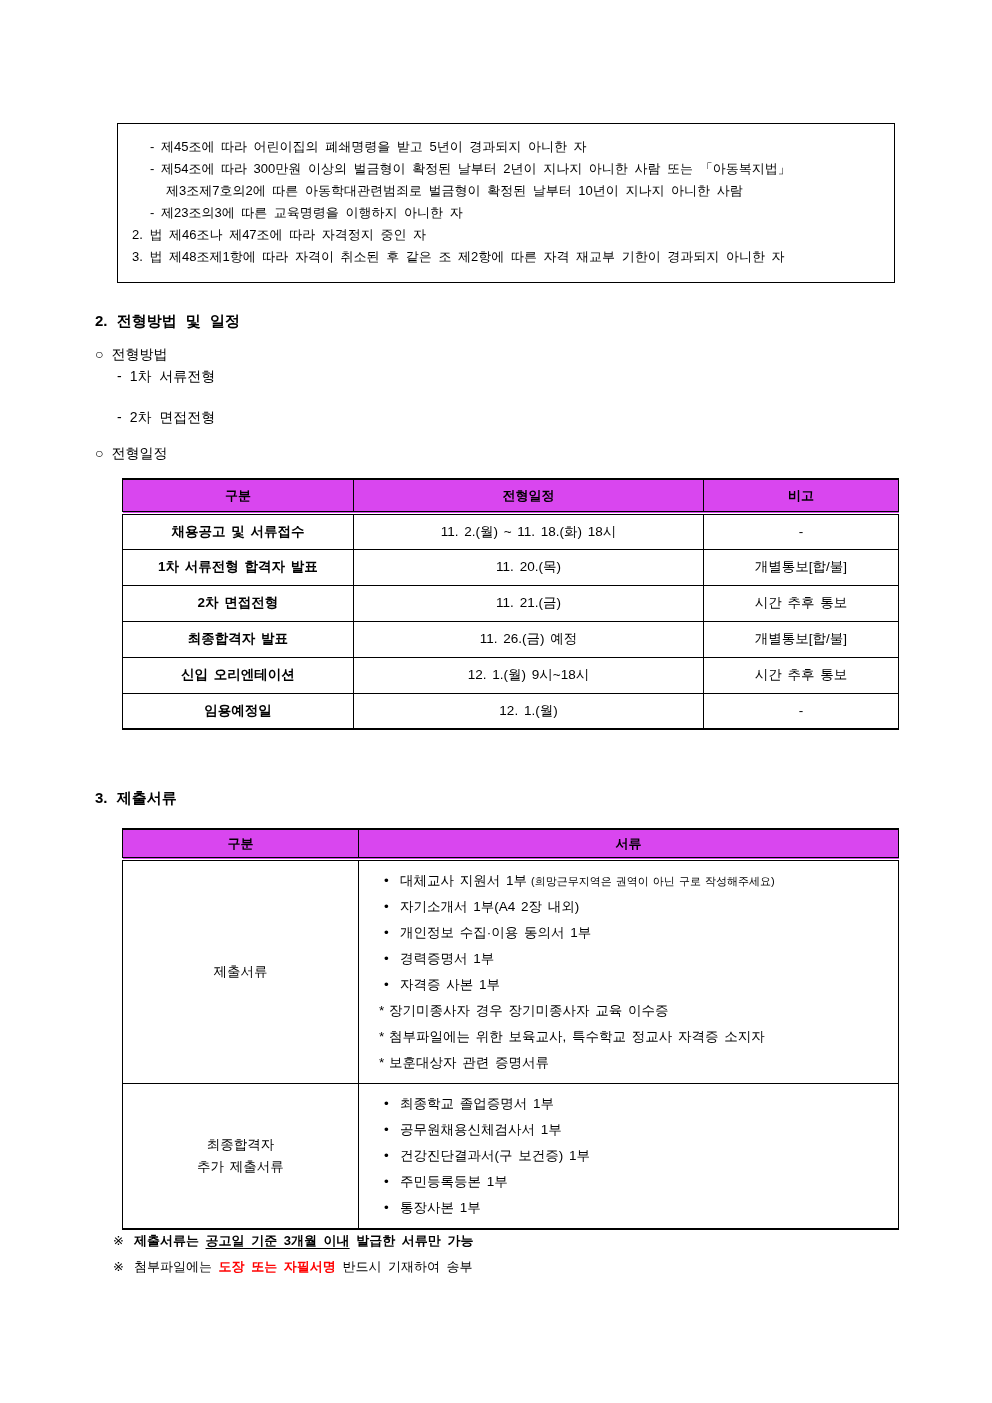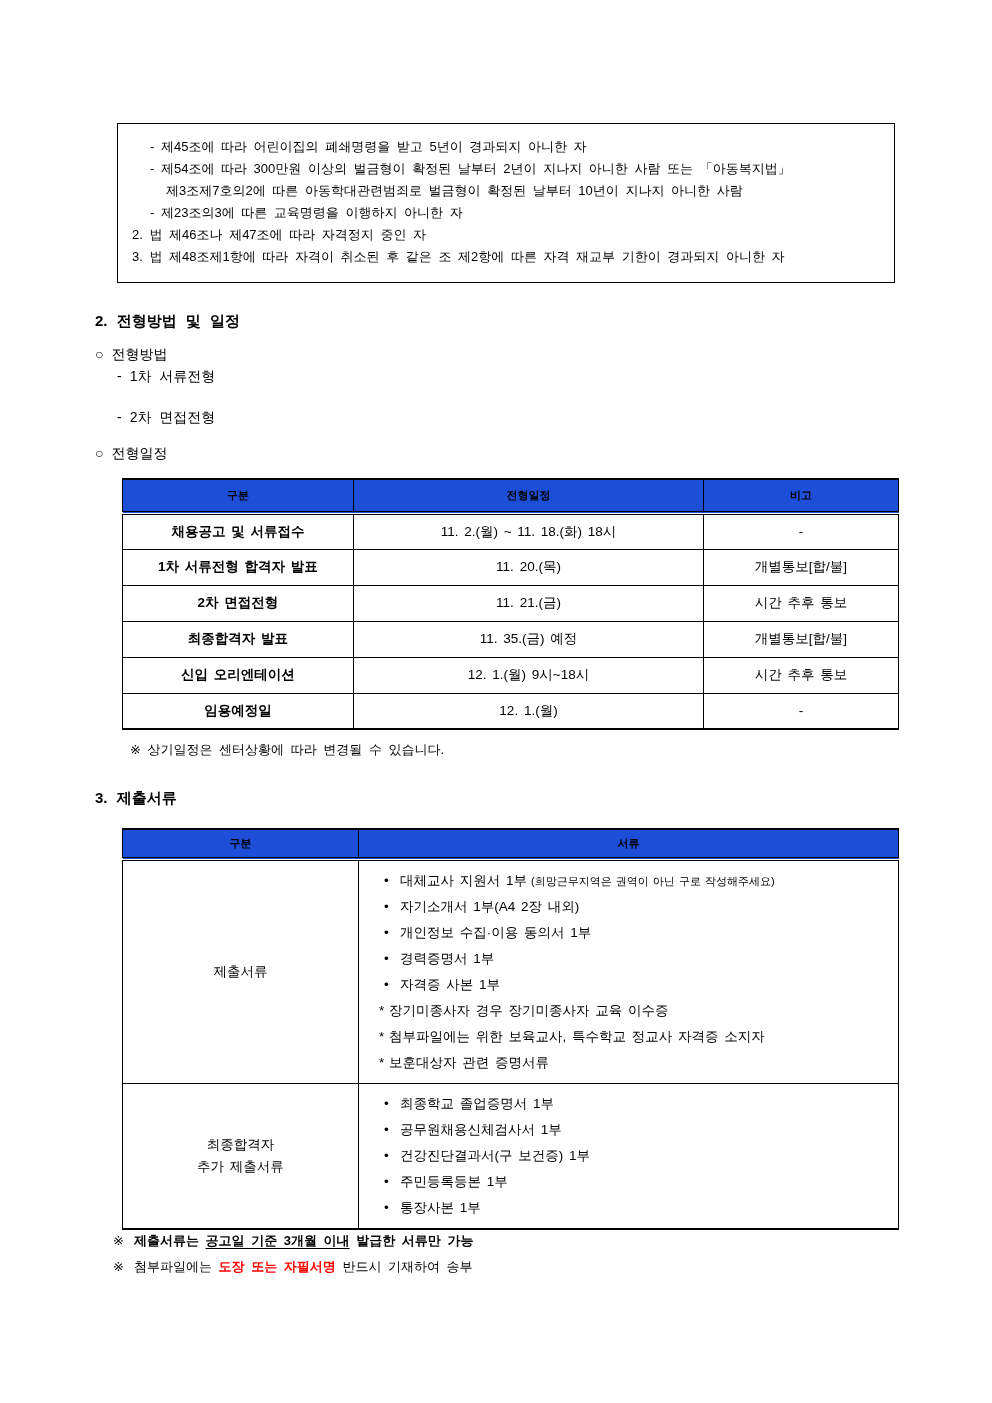--- a/index.html
+++ b/index.html
@@ -53,8 +53,8 @@
   table, th, td { border: 1px solid #000; }
   table { border-top-width: 2px; border-bottom-width: 2px; }
   th {
-    background: #1d4ed8;
-    font-size: 11px; font-weight: bold;
+    background: #d946ef;
+    font-size: 13px; font-weight: bold;
     text-align: center; vertical-align: middle;
     border-bottom: 4px double #000;
     word-spacing: 2px;

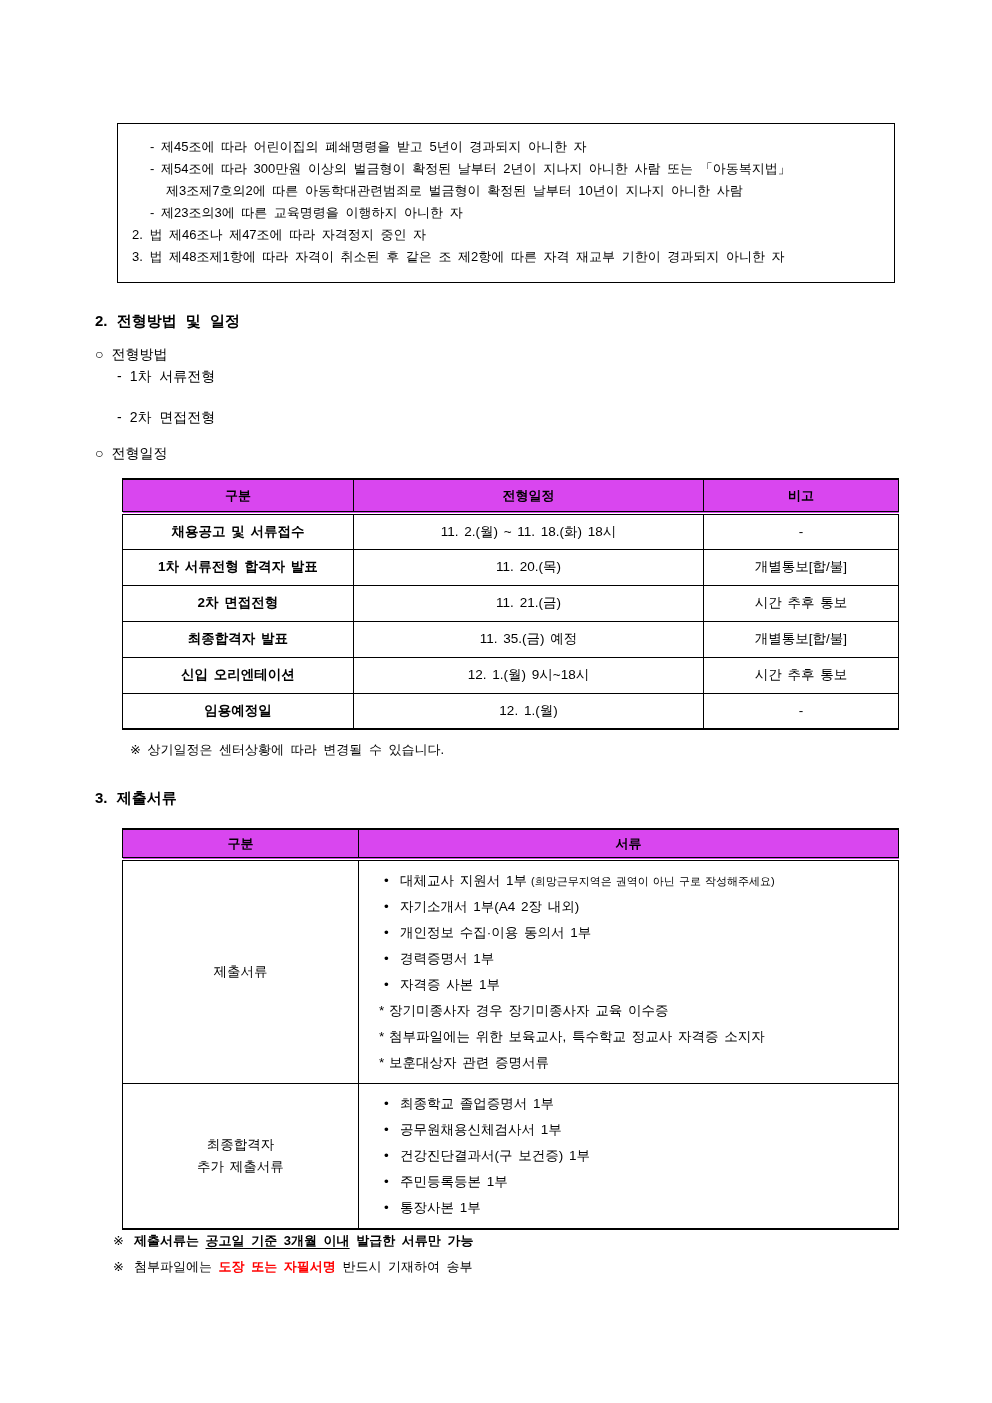--- a/index.html
+++ b/index.html
@@ -148,7 +148,7 @@
         </tr>
         <tr>
           <td class="cat">최종합격자 발표</td>
-          <td>11. 35.(금) 예정</td>
+          <td>11. 26.(금) 예정</td>
           <td>개별통보[합/불]</td>
         </tr>
         <tr>

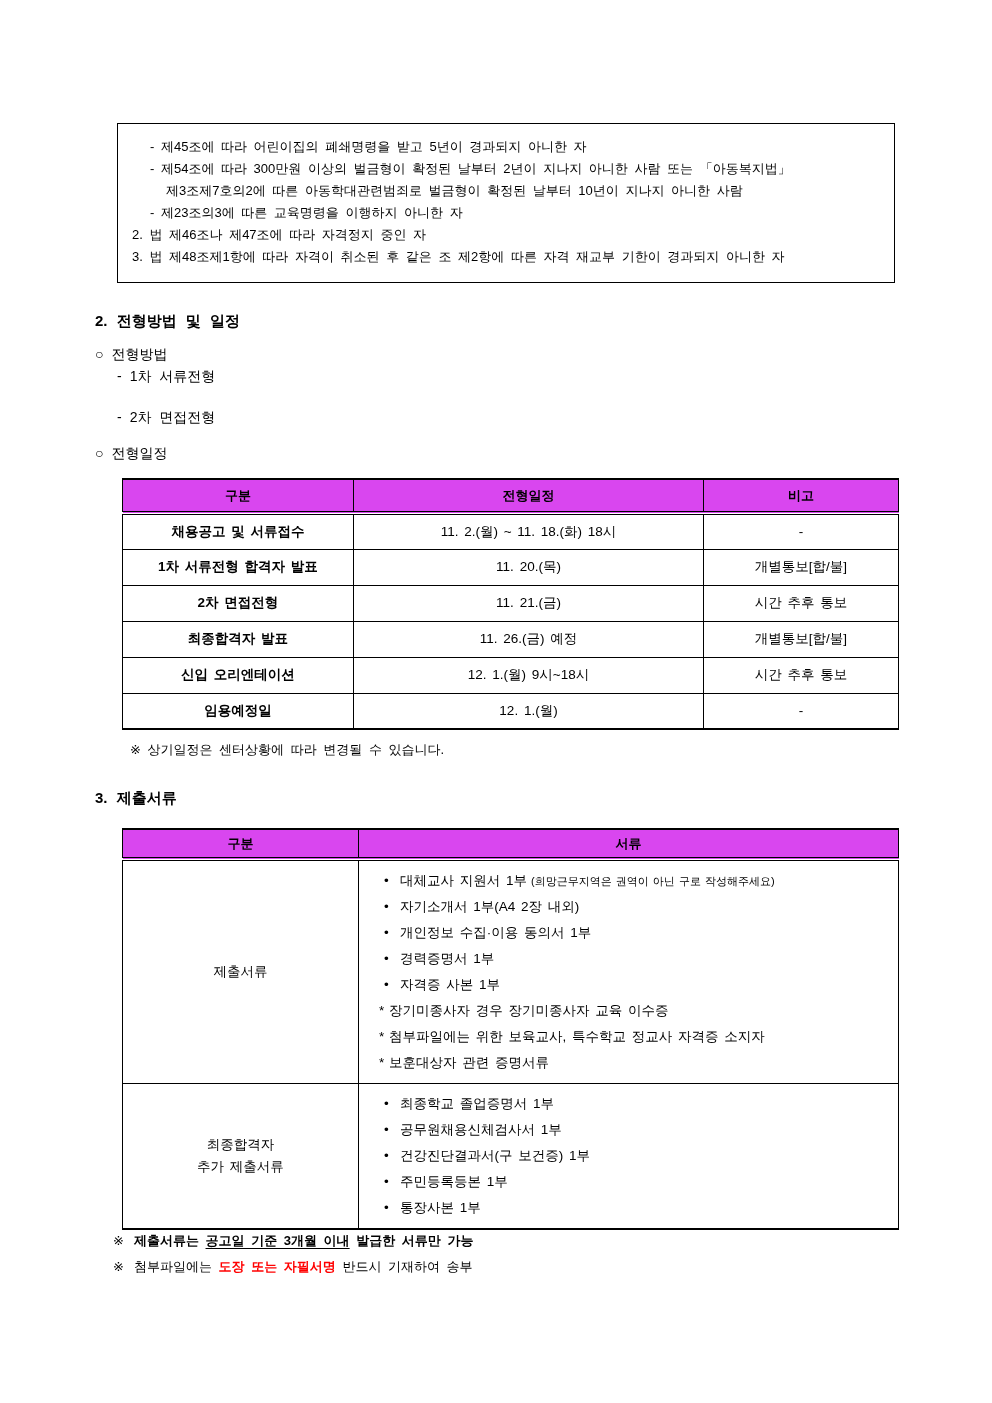--- a/index.html
+++ b/index.html
@@ -164,7 +164,6 @@
       </tbody>
   </table>
 
-  <div class="tbl-note">※ 상기일정은 센터상황에 따라 변경될 수 있습니다.</div>
 
   <div class="sec-heading sec3-heading">3. 제출서류</div>
 

